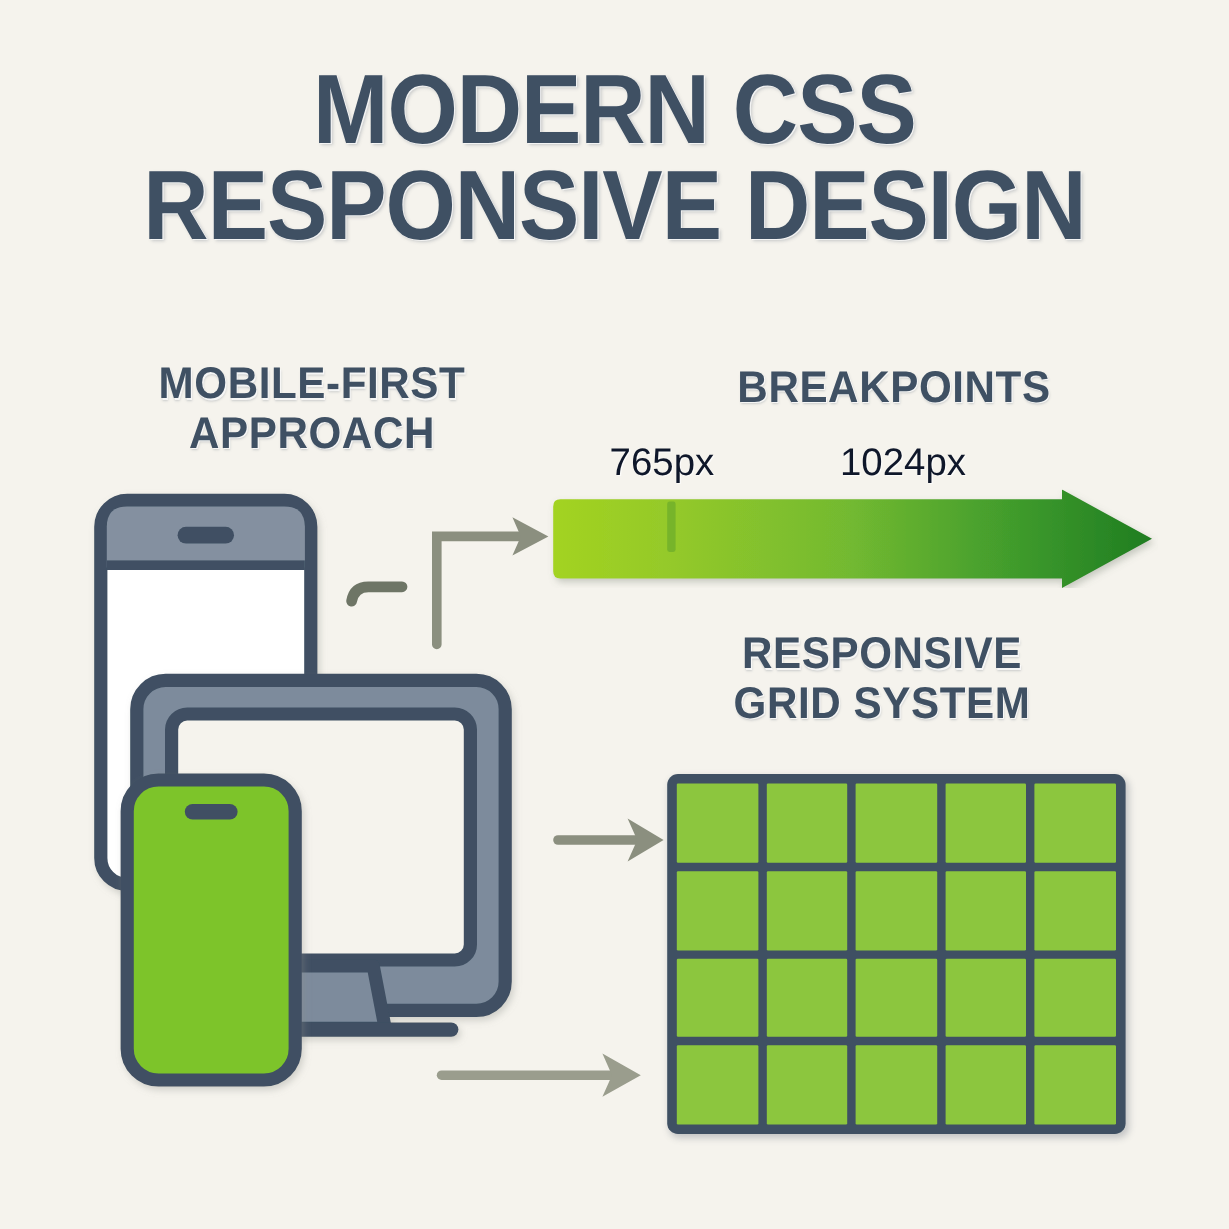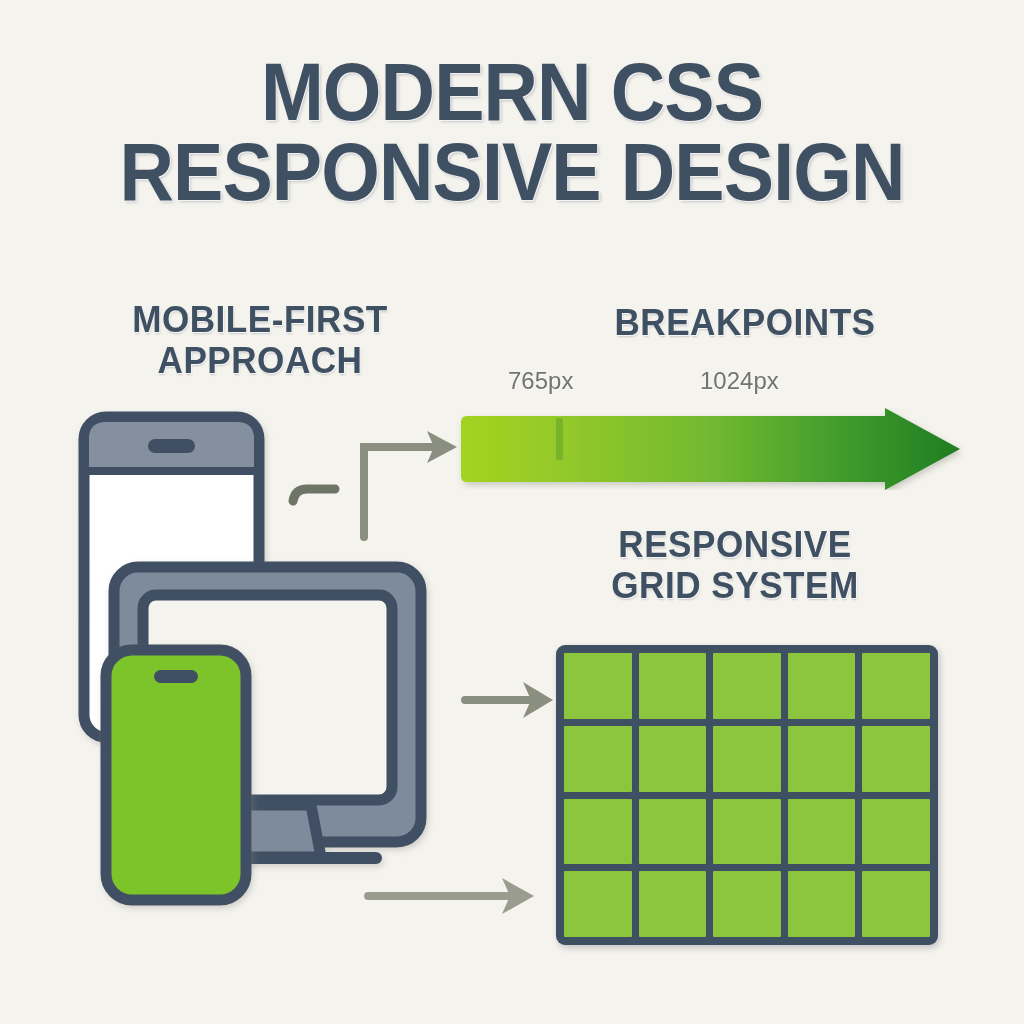--- a/index.html
+++ b/index.html
@@ -57,10 +57,10 @@
 
   .bp-label {
     position: absolute;
-    color: #737373;
+    color: #0f172a;
     font-family: "Liberation Sans", sans-serif;
     font-weight: 400;
-    font-size: 24px;
+    font-size: 32px;
     letter-spacing: 0px;
     text-shadow: 1px 1px 0 rgba(255,255,255,0.7);
   }

